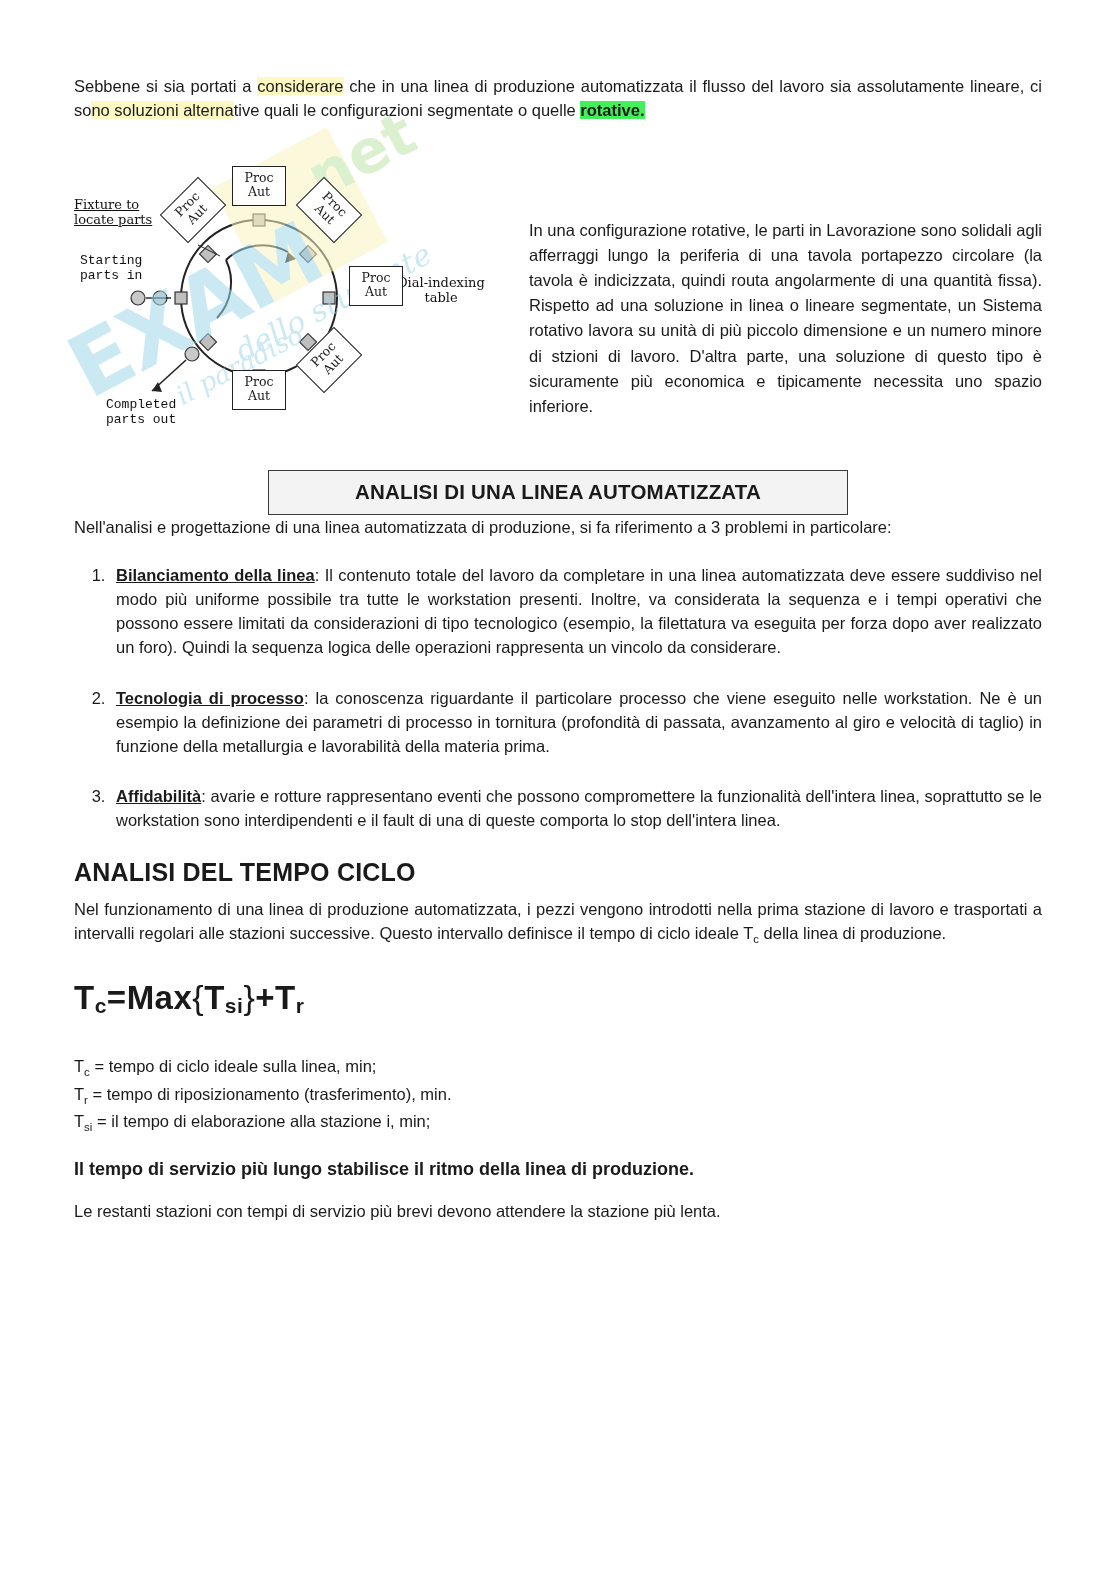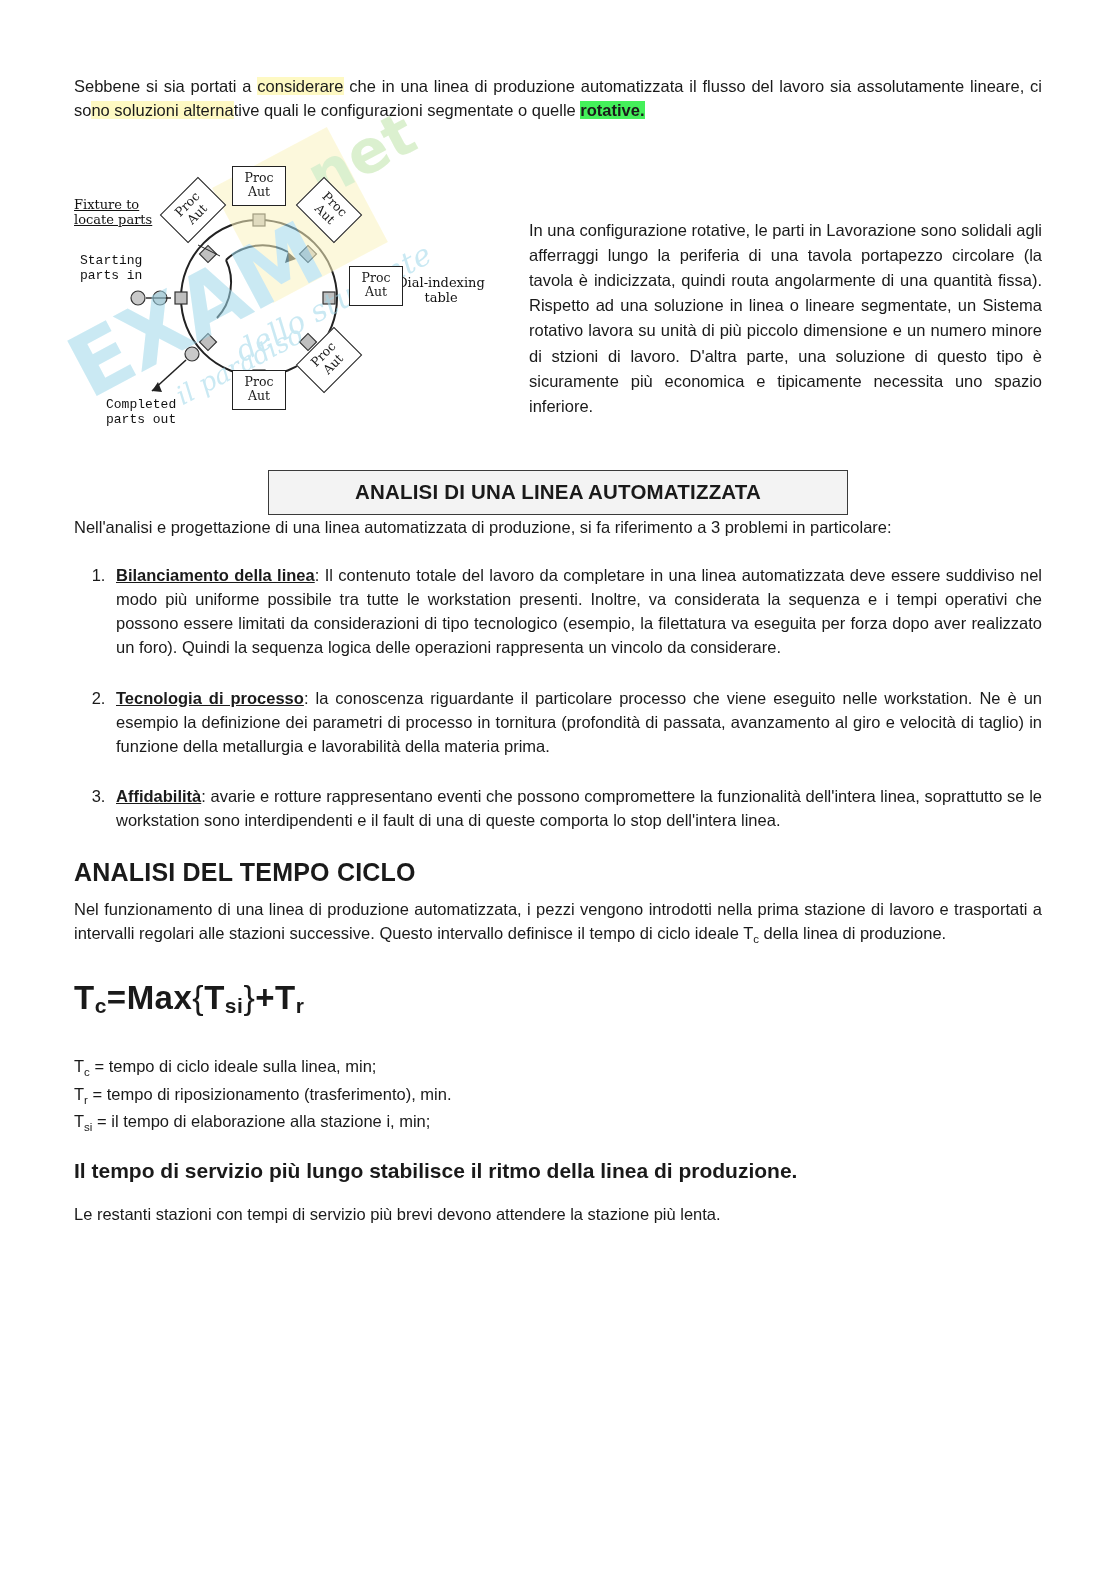--- a/index.html
+++ b/index.html
@@ -160,7 +160,7 @@
   .defs div { margin: 0; }
   sub.s { font-size: 11.5px; }
 
-  .bold-note { font-weight: bold; font-size: 21px; margin-top: 22px; }
+  .bold-note { font-weight: bold; font-size: 18px; margin-top: 22px; }
   .last-note { font-size: 16.5px; margin-top: 22px; }
 
   

